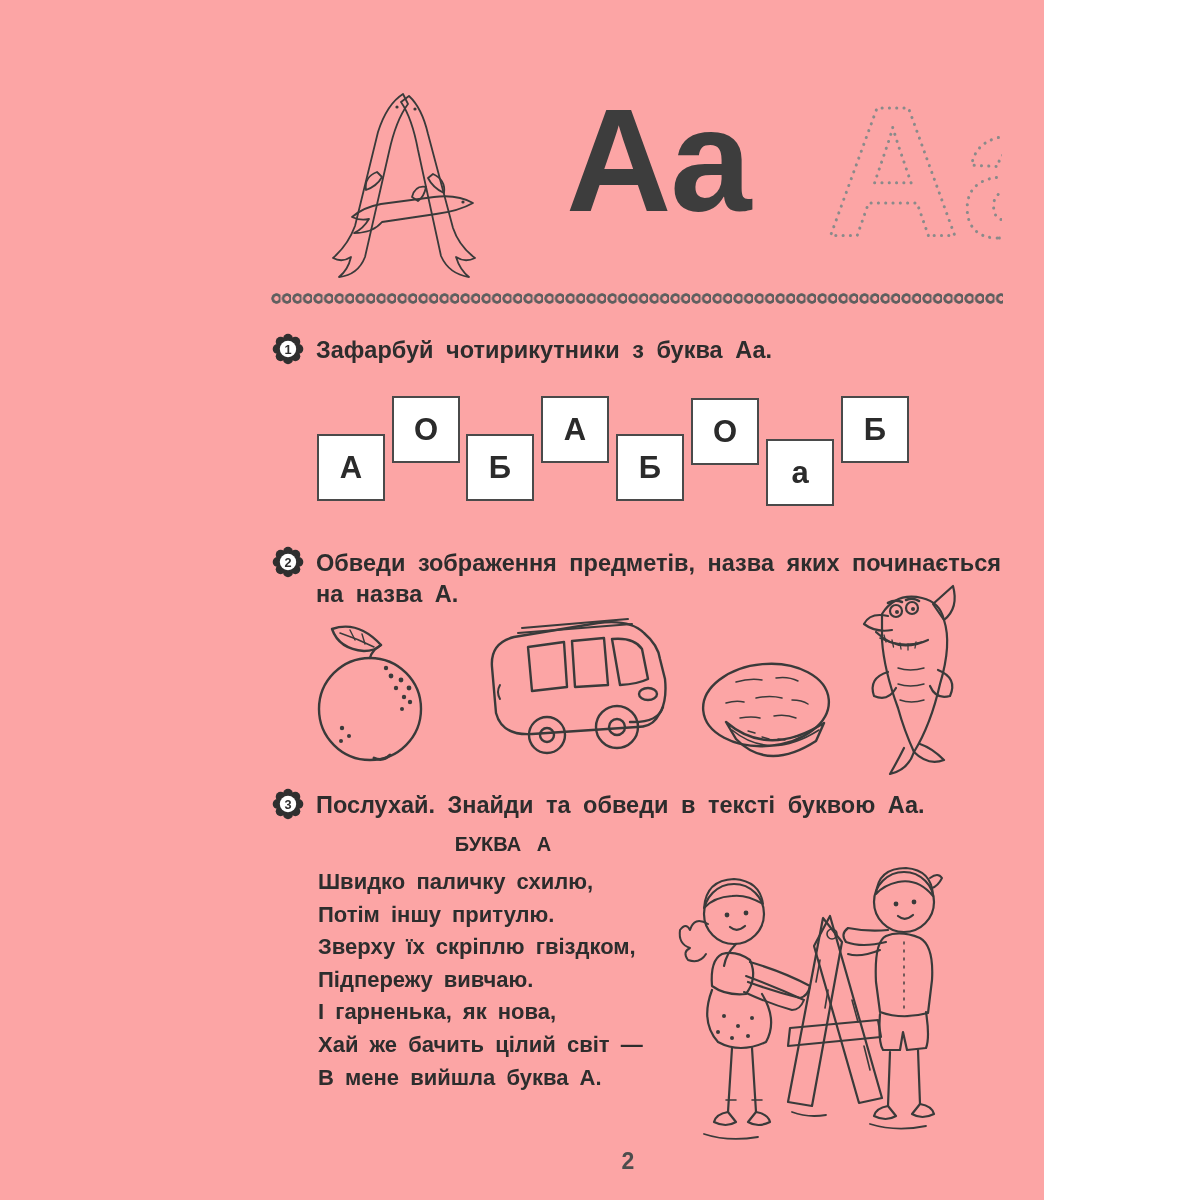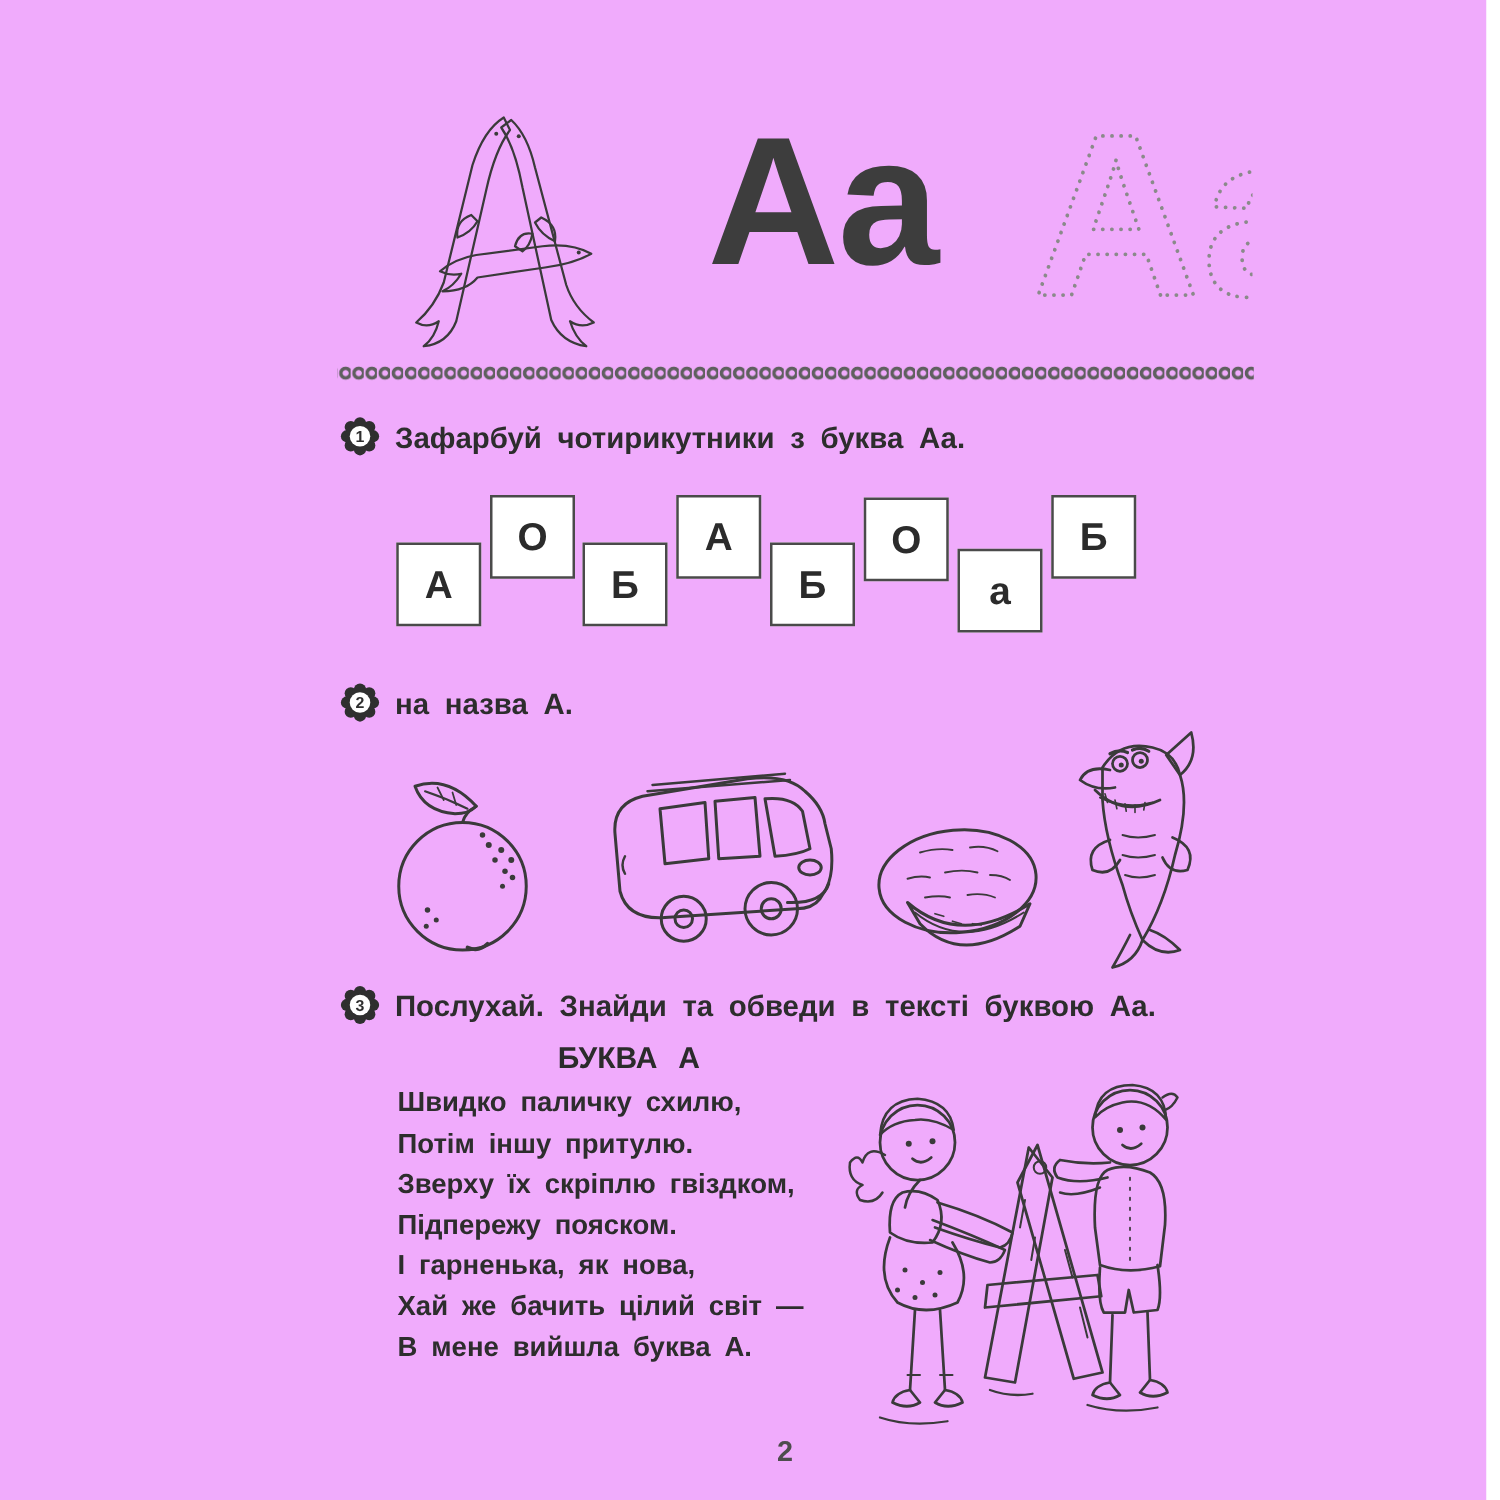--- a/index.html
+++ b/index.html
@@ -4,7 +4,7 @@
 <style>
   html,body{margin:0;padding:0;background:#fff;}
   body{width:1200px;height:1200px;font-family:"Liberation Sans",sans-serif;}
-  .sheet{position:relative;width:1189px;height:1200px;background:#f0abfc;overflow:hidden;text-decoration:underline;}
+  .sheet{position:relative;width:1044px;height:1200px;background:#fca5a5;overflow:hidden;text-decoration:underline;}
   svg{display:block;}
   svg path,svg circle,svg ellipse,svg line,svg polyline{vector-effect:non-scaling-stroke;}
 

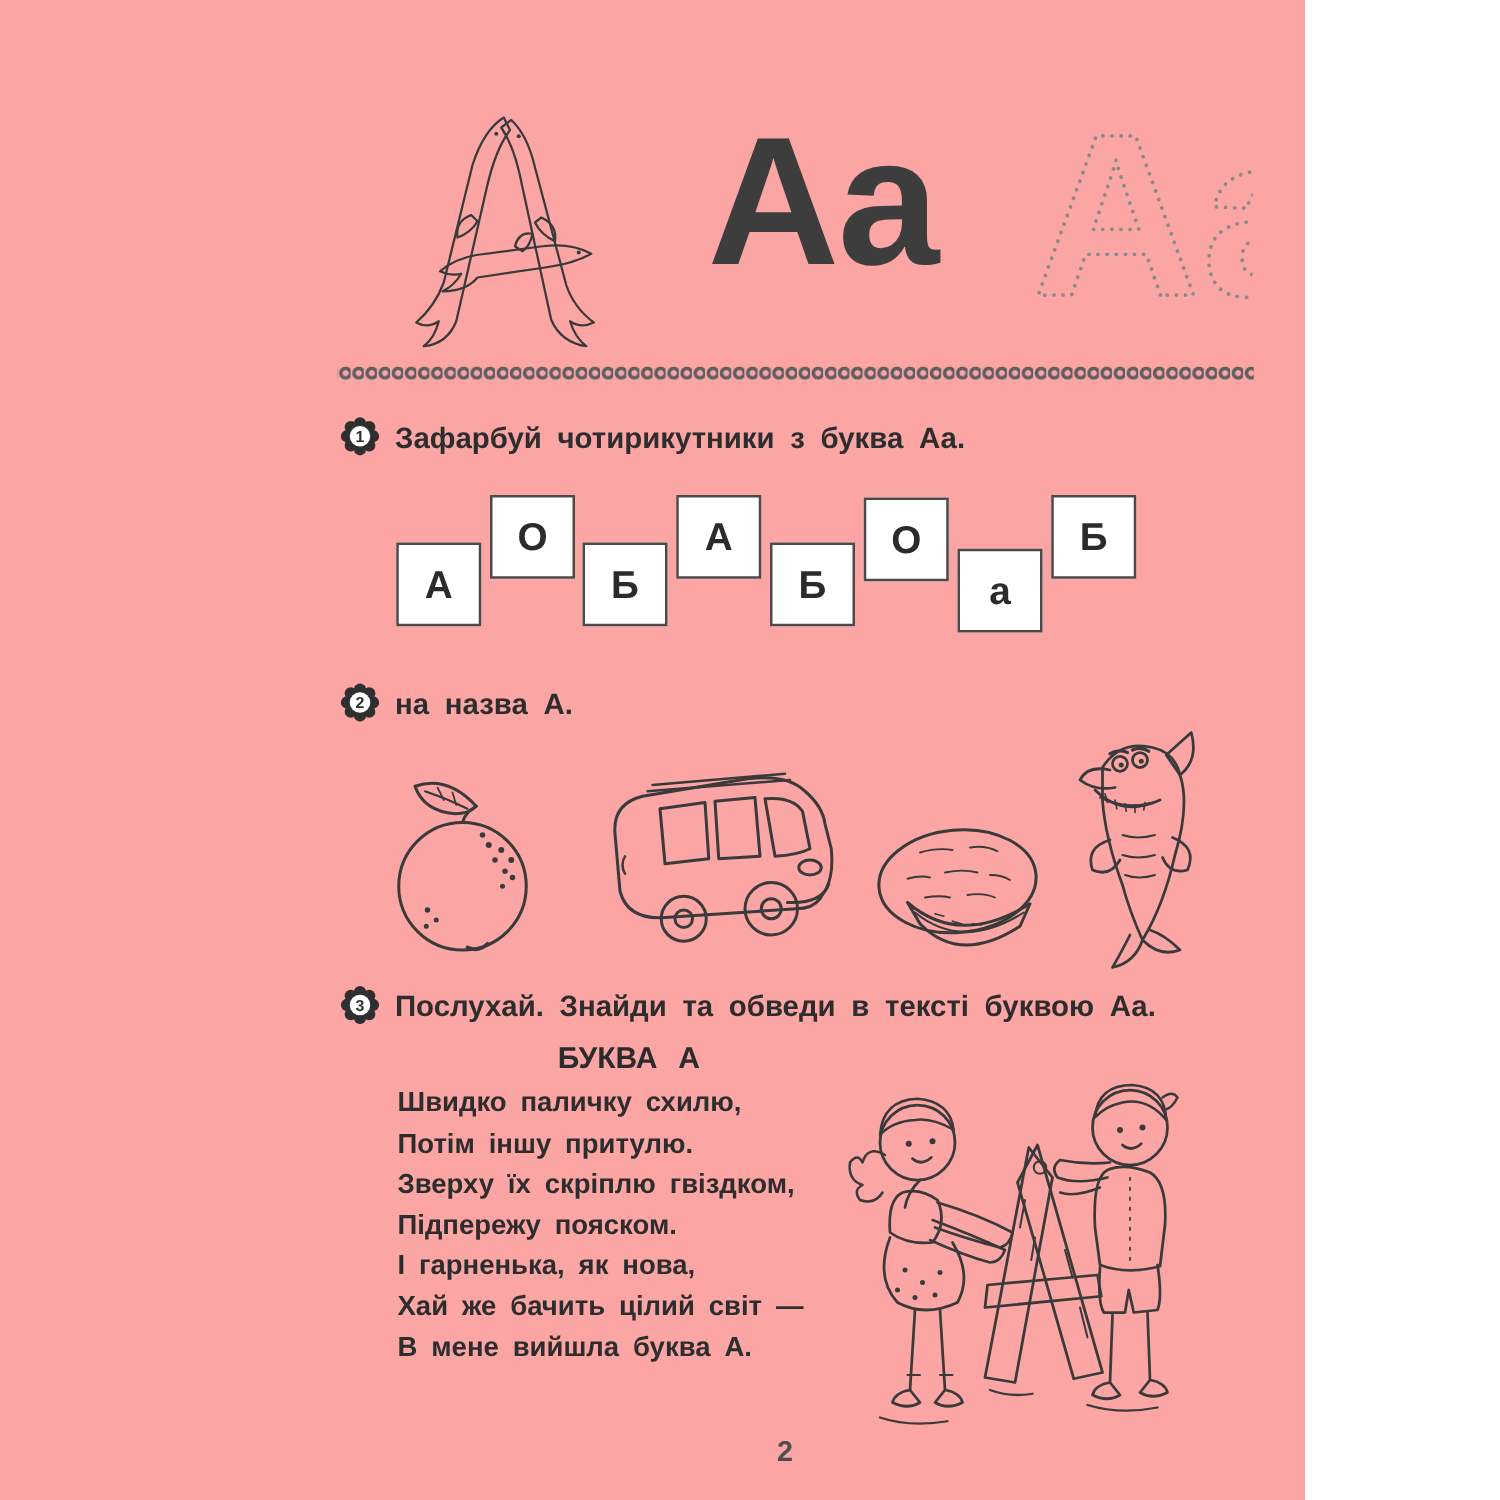--- a/index.html
+++ b/index.html
@@ -132,6 +132,7 @@
       <text x="18" y="23" text-anchor="middle" font-family="Liberation Sans, sans-serif" font-size="13.5" font-weight="bold" fill="#2f2f2f">2</text>
     </svg>
     <div class="task-text">
+      <div>Обведи зображення предметів, назва яких починається</div>
       <div><span>на назва</span>&nbsp;<span>А.</span></div>
     </div>
   </div>

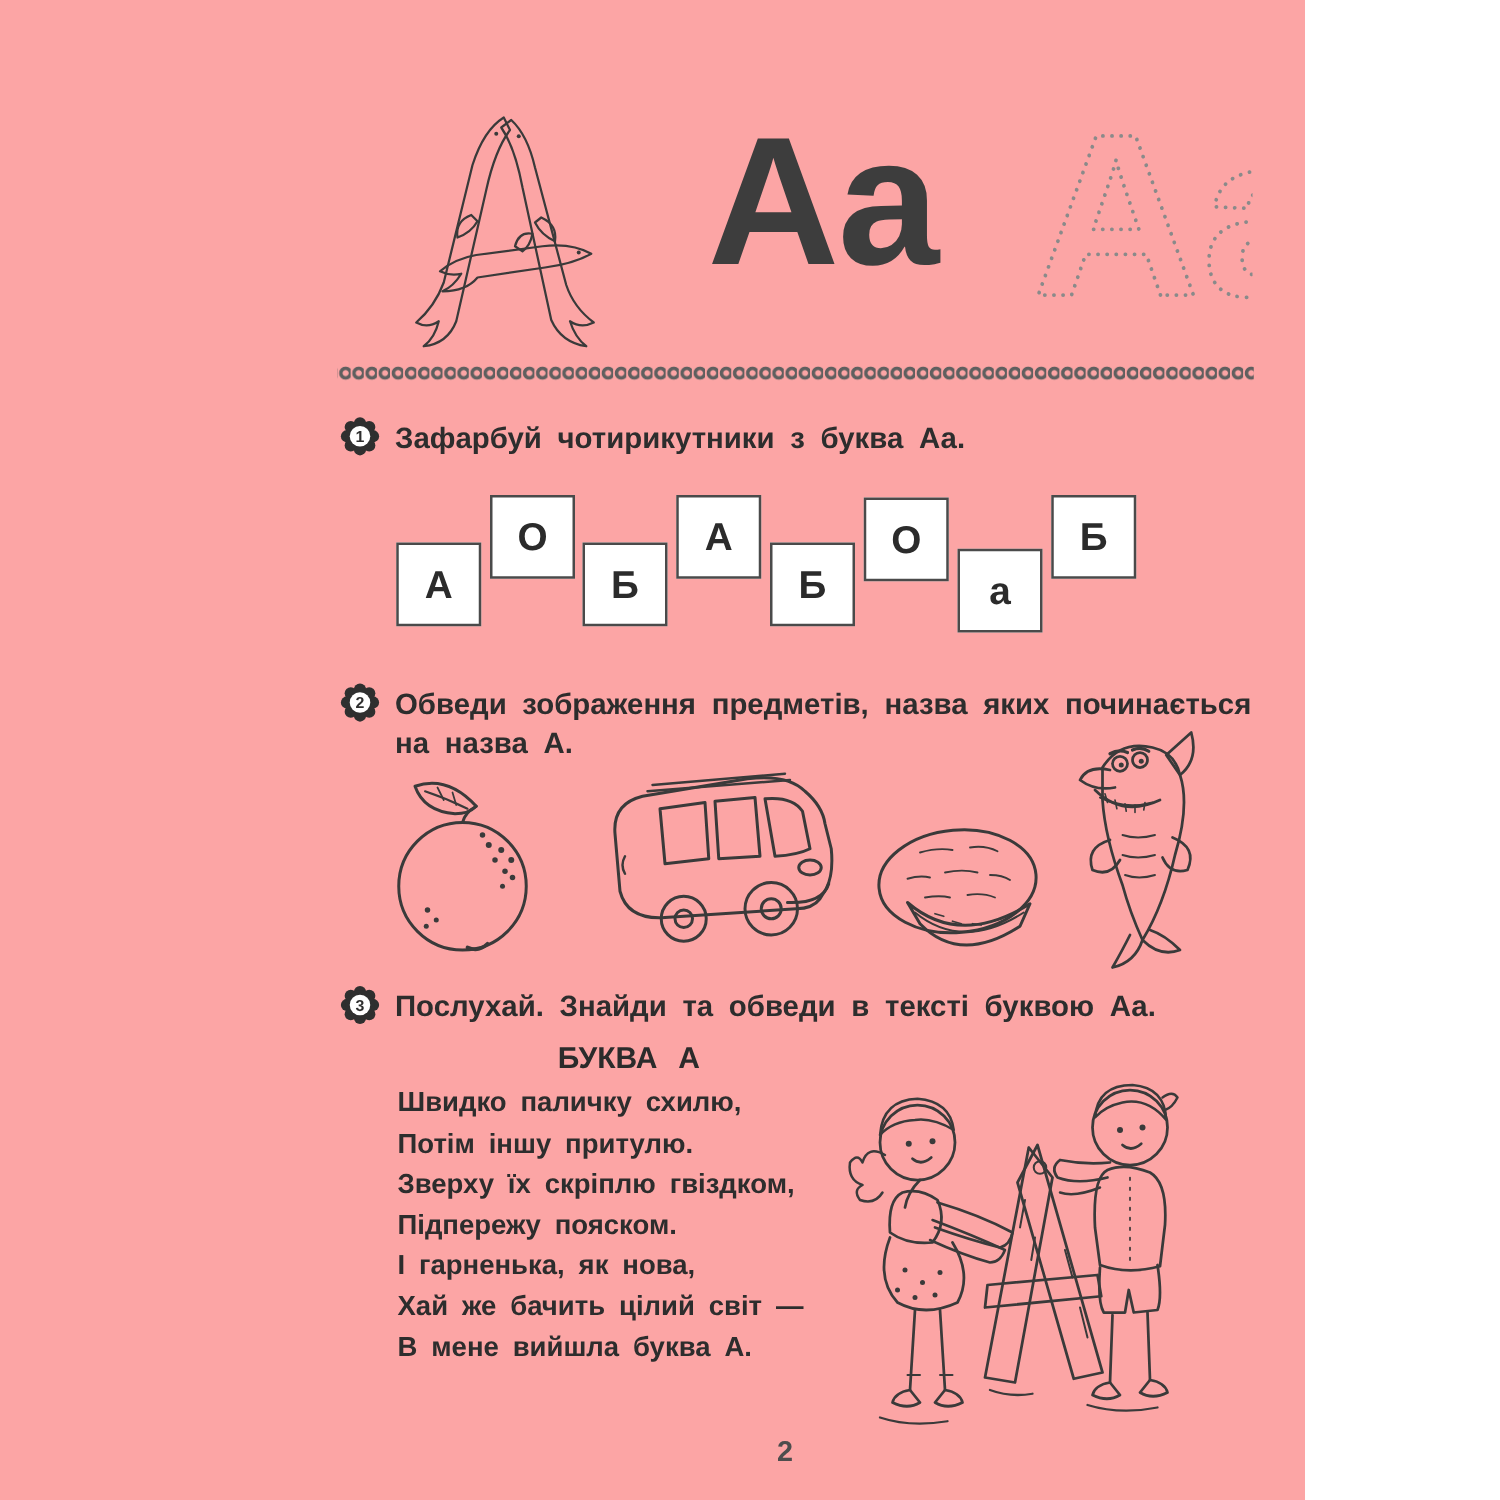--- a/index.html
+++ b/index.html
@@ -30,7 +30,7 @@
 
   
   .poem-title{position:absolute;left:318px;top:833px;width:370px;text-align:center;
-    font-size:24px;font-weight:bold;color:#2b2b2b;word-spacing:10px;}
+    font-size:20px;font-weight:bold;color:#2b2b2b;word-spacing:10px;}
   .poem{position:absolute;left:318px;top:866px;font-size:22px;font-weight:bold;color:#2d2d2d;
     line-height:32.6px;word-spacing:5px;white-space:nowrap;}
 

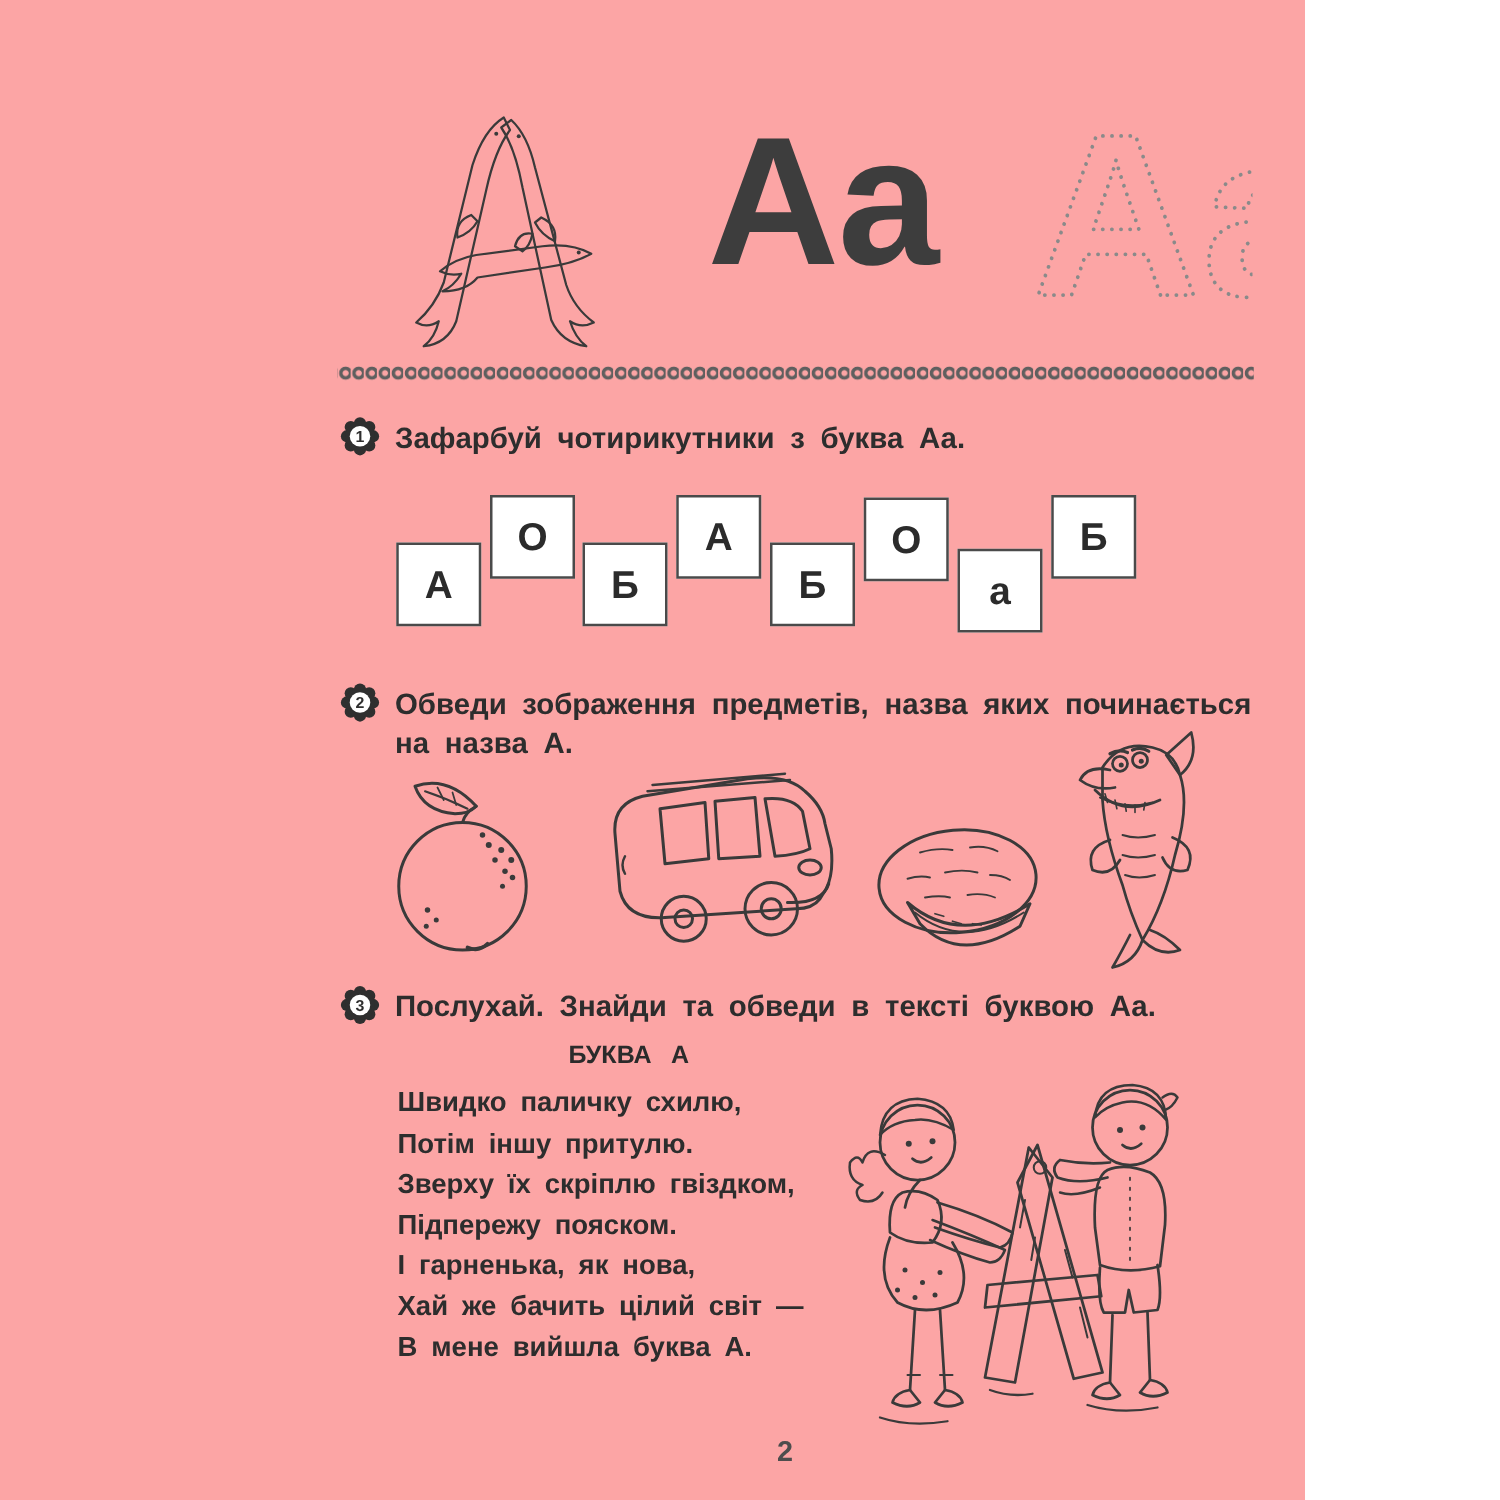--- a/index.html
+++ b/index.html
@@ -260,7 +260,7 @@
     <div>Швидко паличку схилю,</div>
     <div>Потім іншу притулю.</div>
     <div>Зверху їх скріплю гвіздком,</div>
-    <div>Підпережу пояском.</div>
+    <div>Підпережу вивчаю.</div>
     <div>І гарненька, як нова,</div>
     <div>Хай же бачить цілий світ —</div>
     <div>В мене вийшла буква А.</div>

